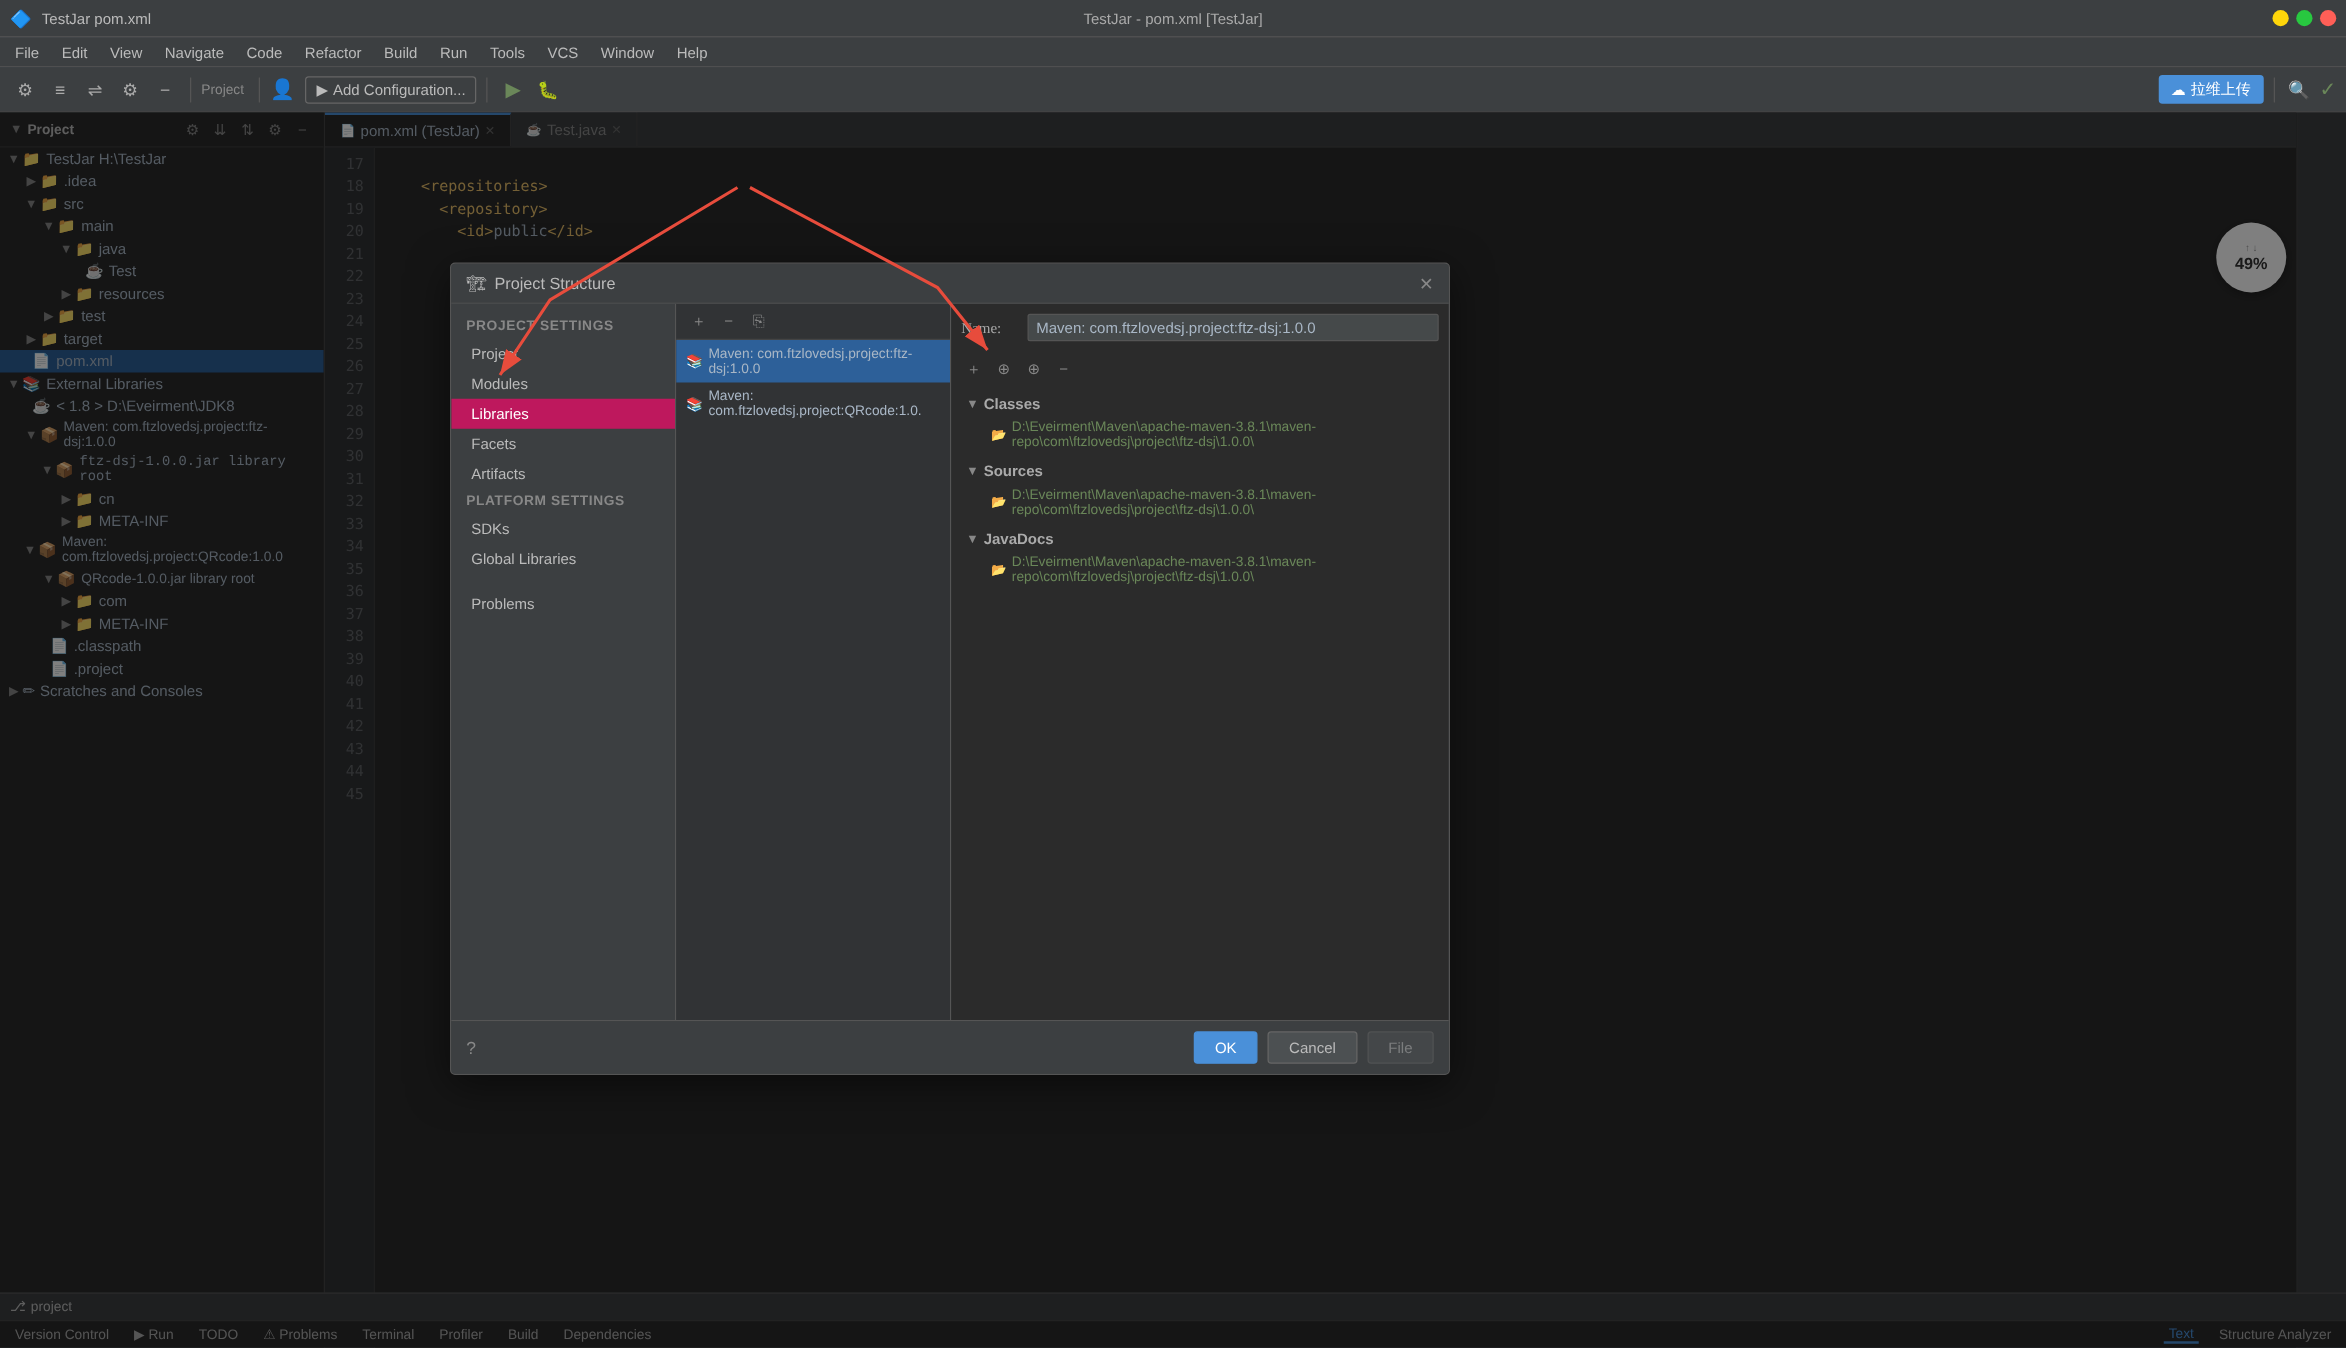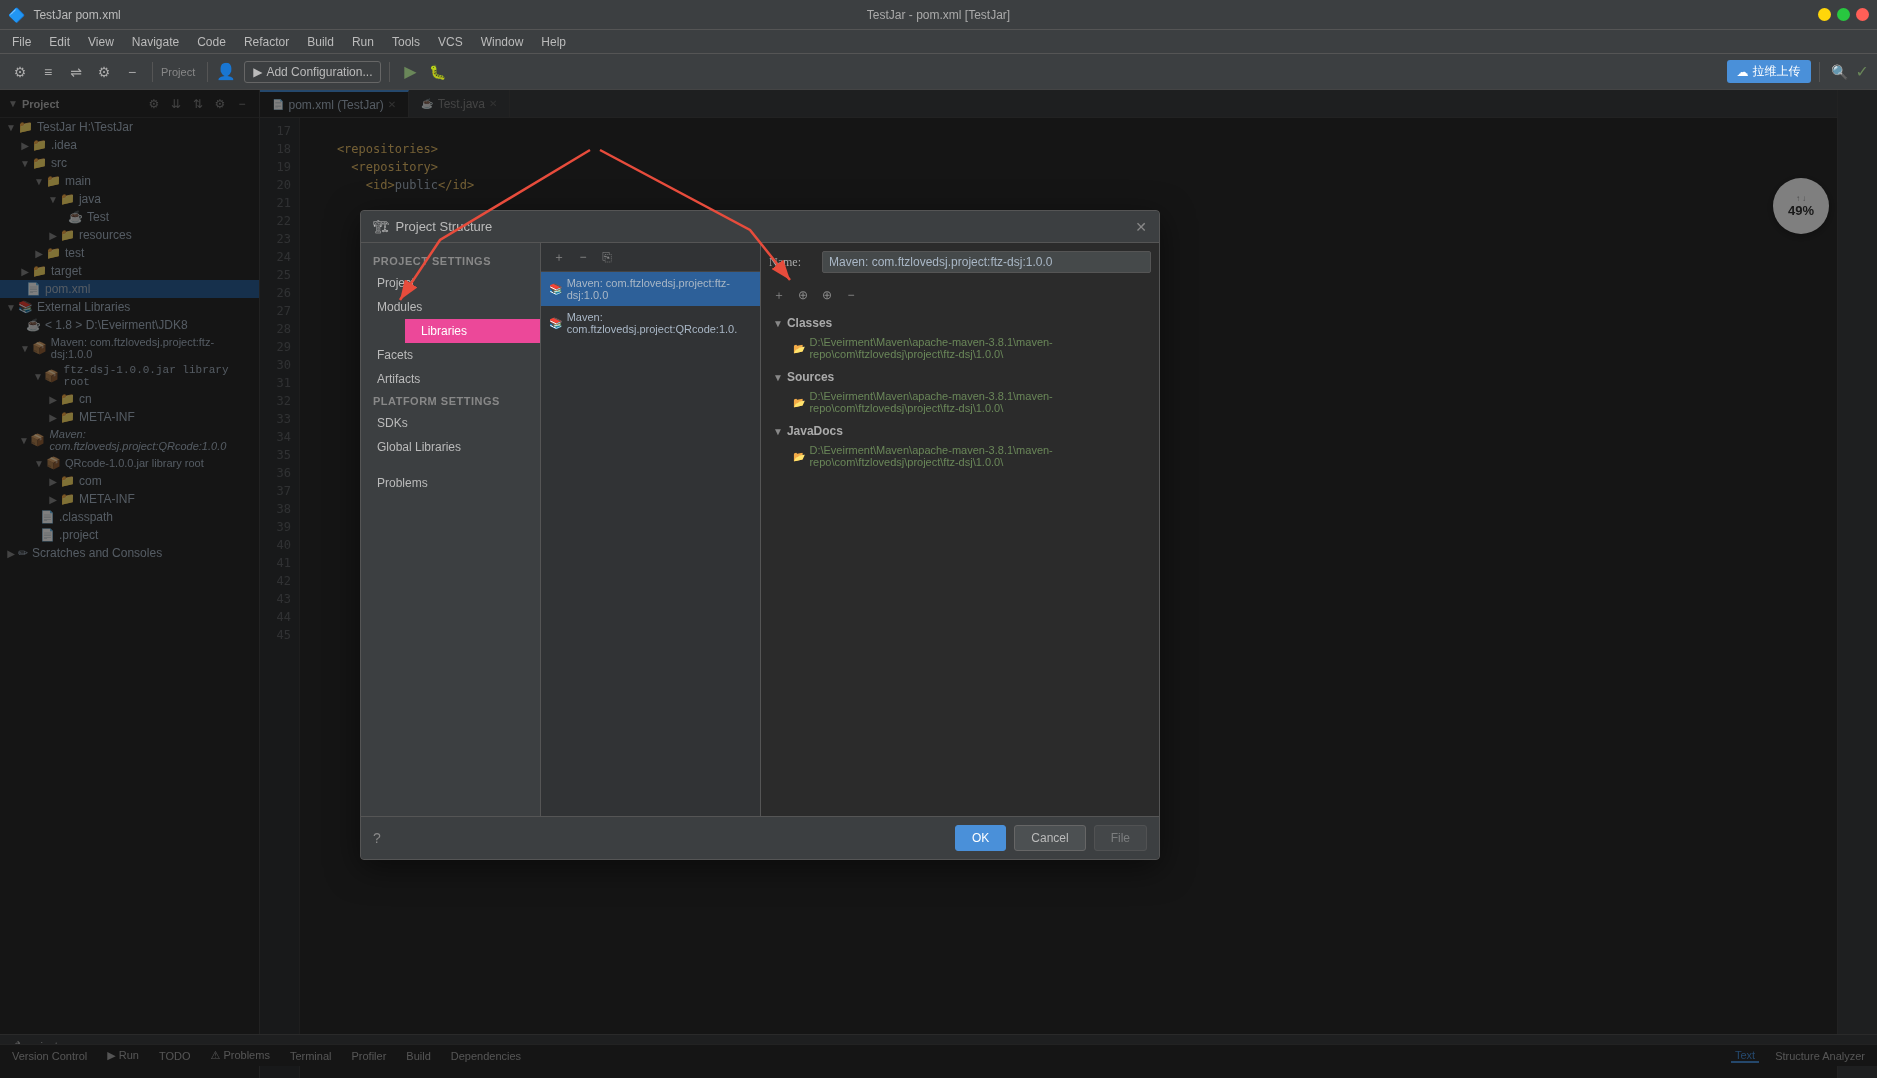--- a/index.html
+++ b/index.html
@@ -356,9 +356,8 @@
       cursor: pointer;
     }
     .dialog-menu-item.active {
-      background: #ec4899;
+      background: #be185d;
       color: #fff;
-      margin-left: 44px;
     }
     #dialog-center {
       width: 220px;

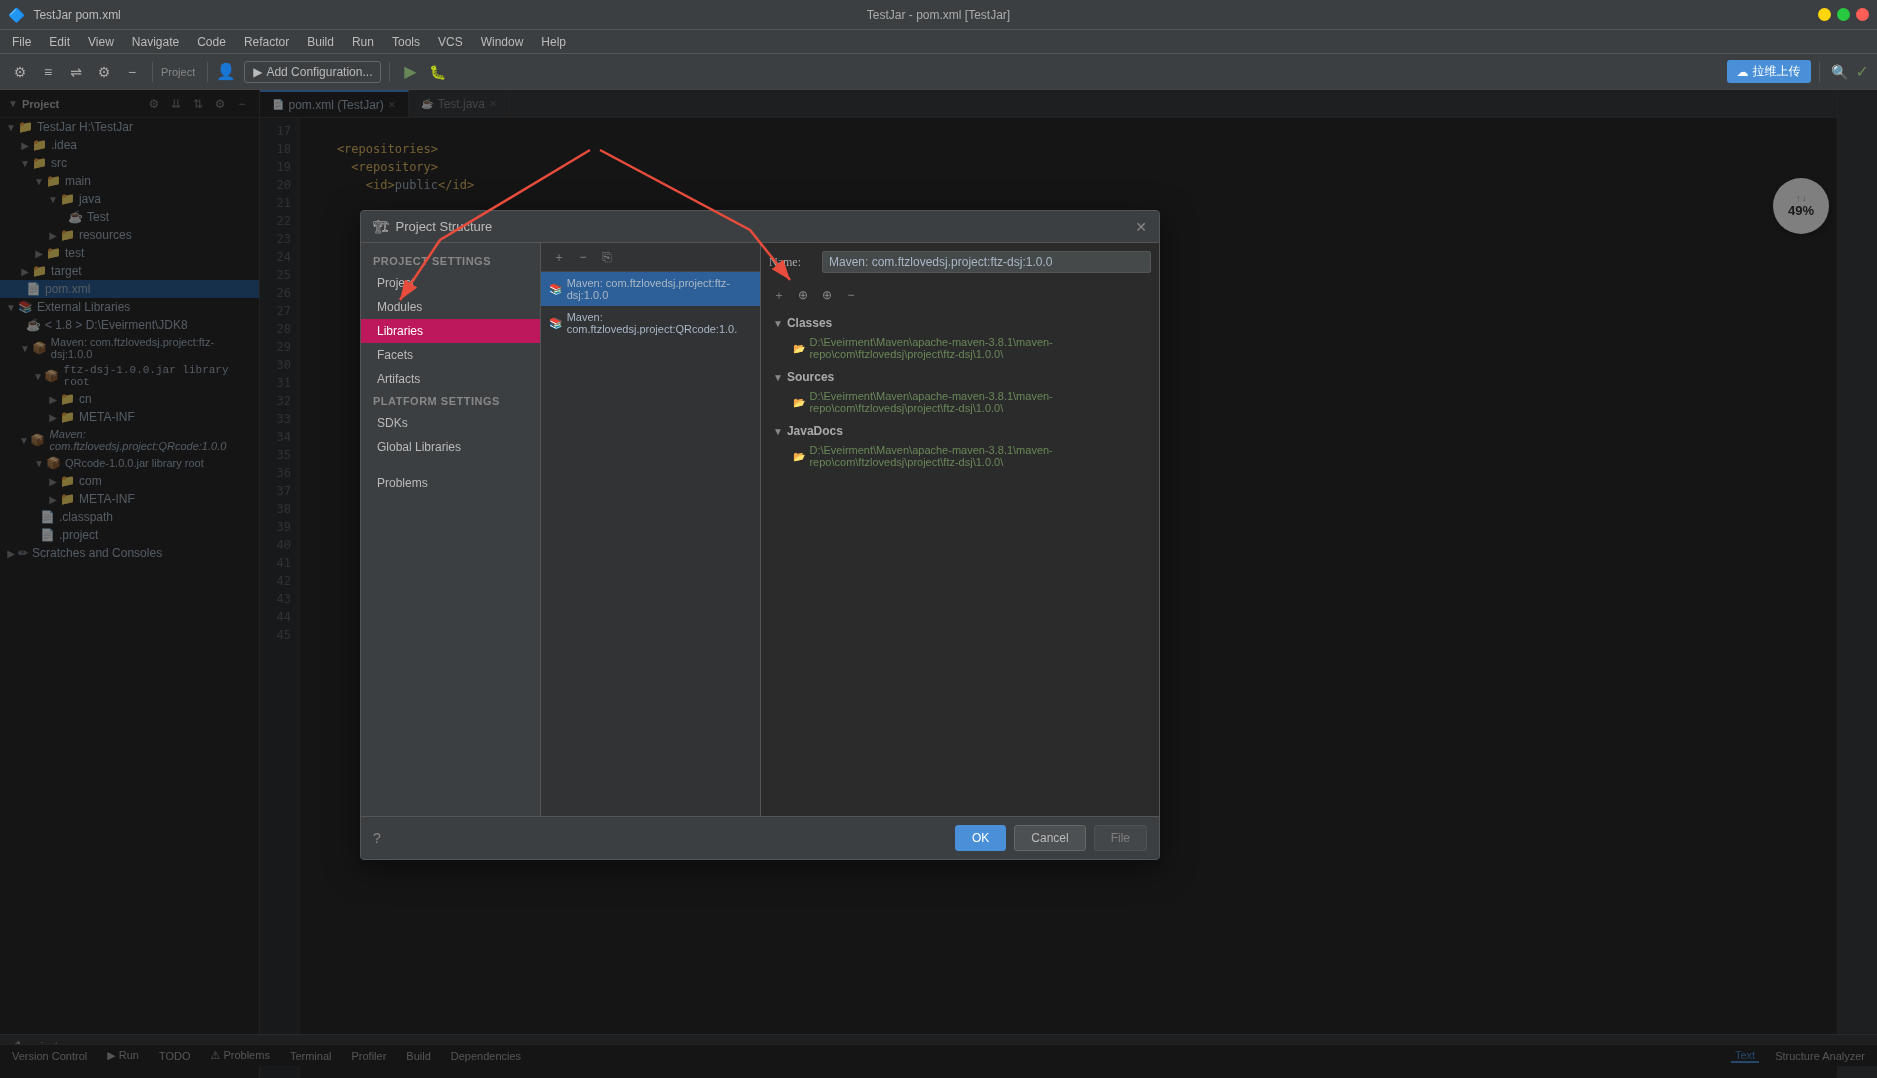--- a/index.html
+++ b/index.html
@@ -736,7 +736,7 @@
         <span class="tree-indent" style="width:14px;"></span>
         <span class="tree-arrow">▼</span>
         <span class="tree-icon">📦</span>
-        <span class="tree-label" style="font-size:11px;font-style:italic;">Maven: com.ftzlovedsj.project:QRcode:1.0.0</span>
+        <span class="tree-label" style="font-size:11px;">Maven: com.ftzlovedsj.project:QRcode:1.0.0</span>
       </div>
       <div class="tree-item">
         <span class="tree-indent" style="width:28px;"></span>

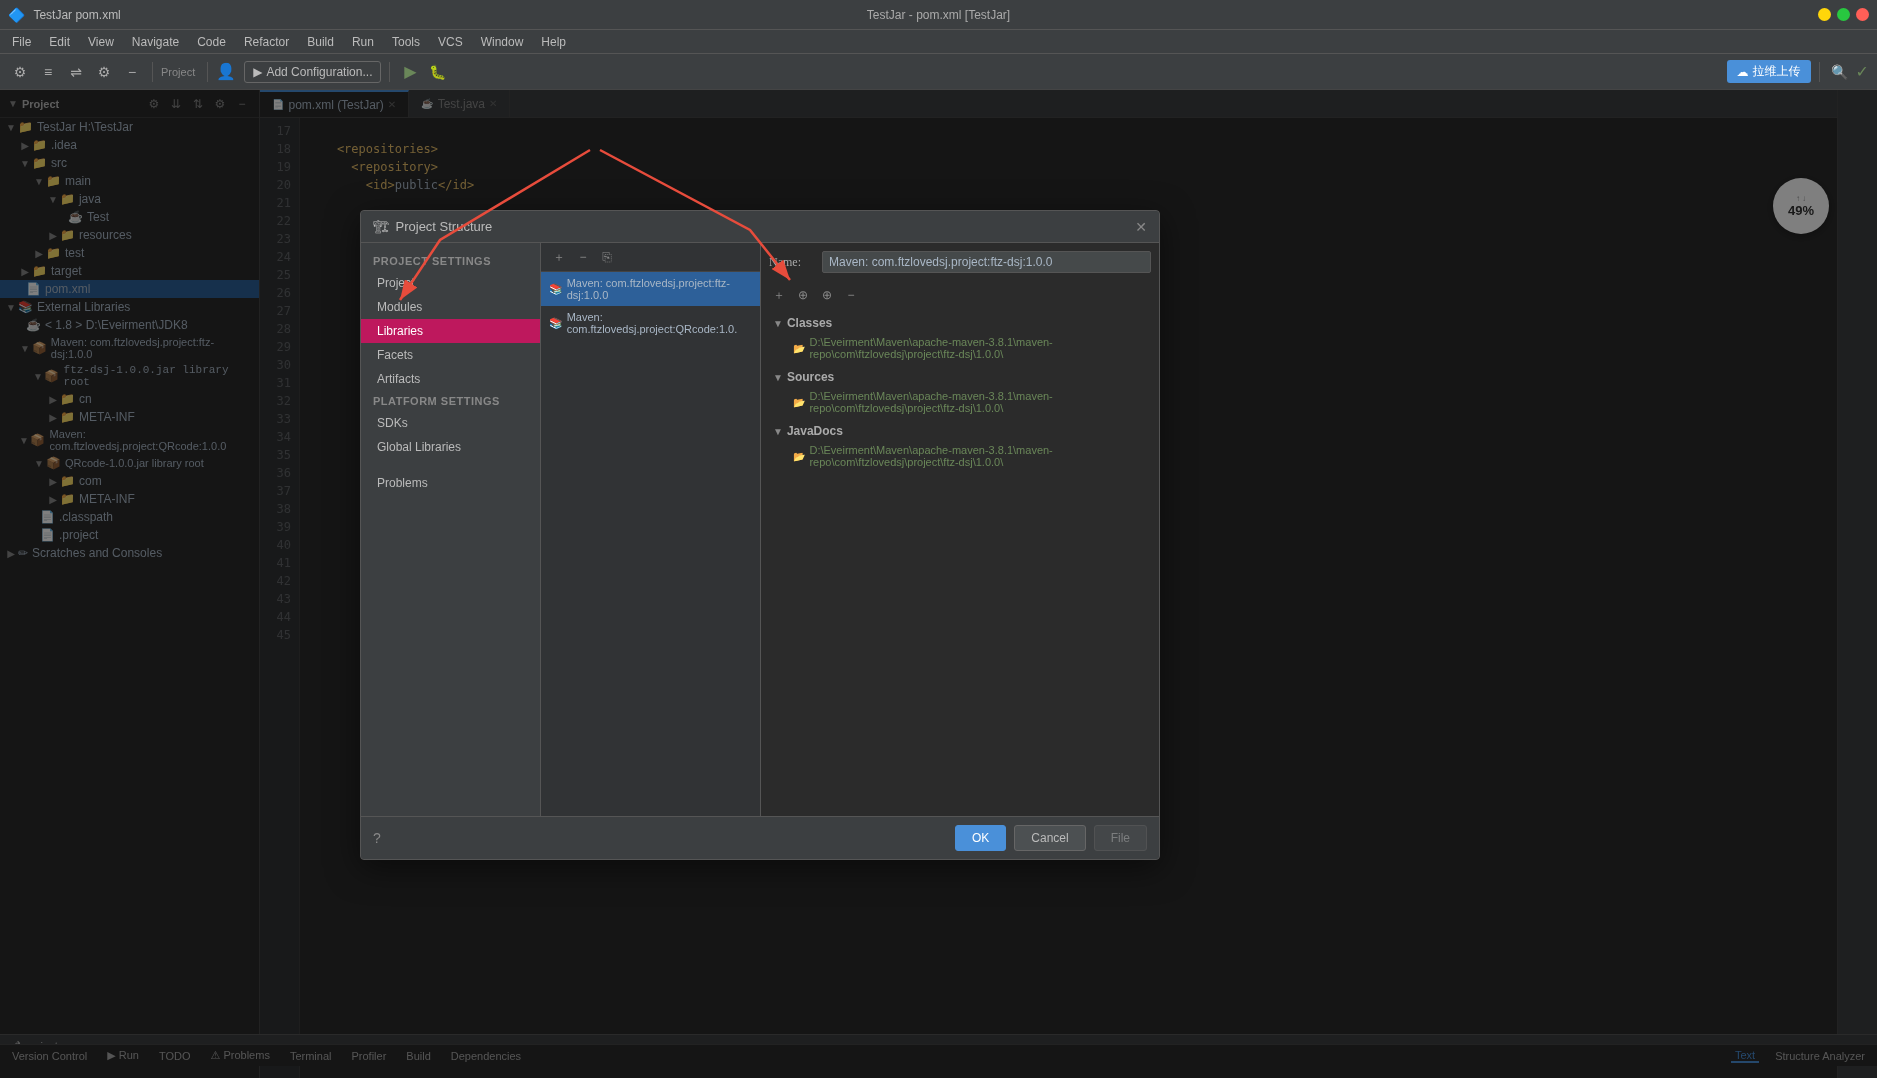--- a/index.html
+++ b/index.html
@@ -277,7 +277,7 @@
       border-top: 1px solid #444;
       gap: 12px;
       position: absolute;
-      bottom: 12px; left: 0; right: 0;
+      bottom: 0; left: 0; right: 0;
     }
     .bottom-tab {
       cursor: pointer; padding: 0 4px;

